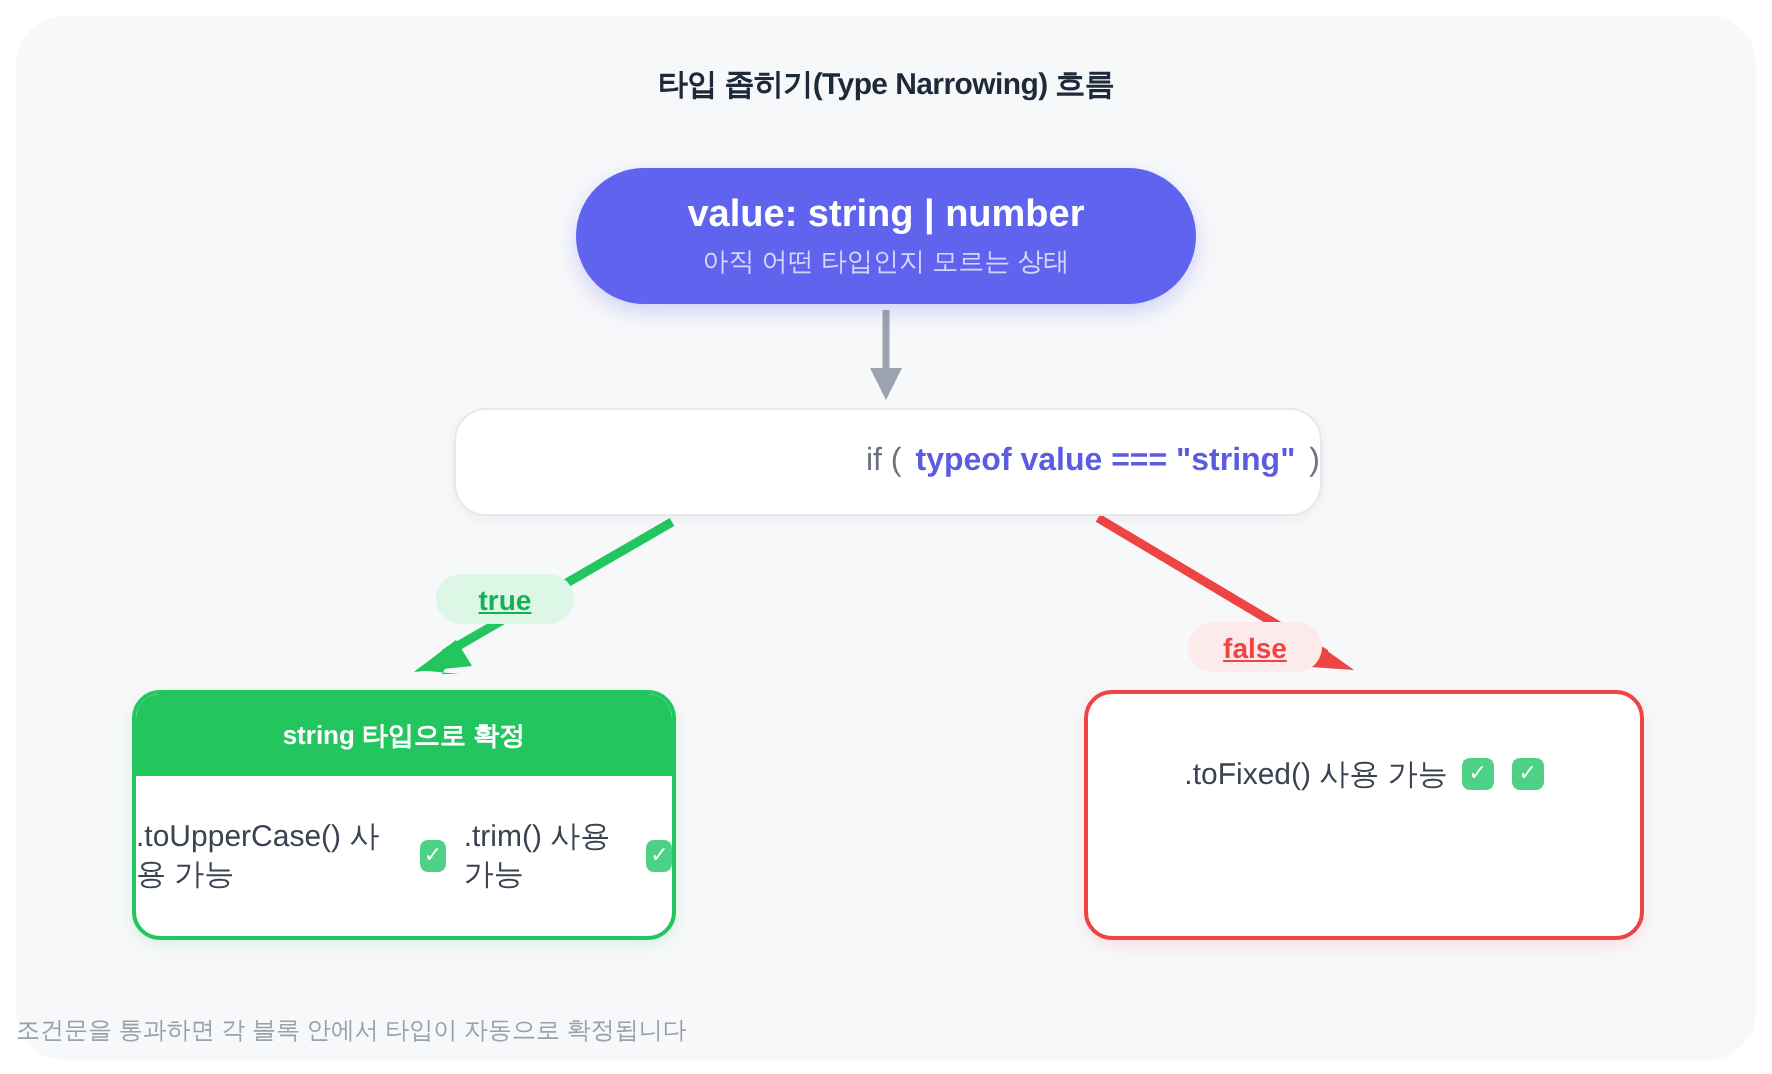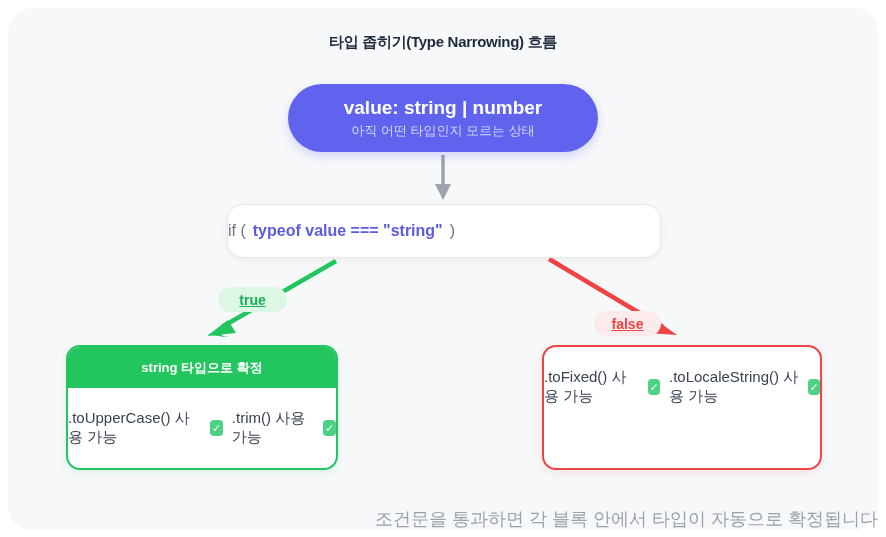--- a/index.html
+++ b/index.html
@@ -66,7 +66,7 @@
     box-shadow: 0 2px 6px rgba(30, 40, 60, 0.05);
     display: flex;
     align-items: center;
-    justify-content: flex-start;
+    justify-content: flex-end;
     gap: 7px;
     font-size: 16px;
     z-index: 2;

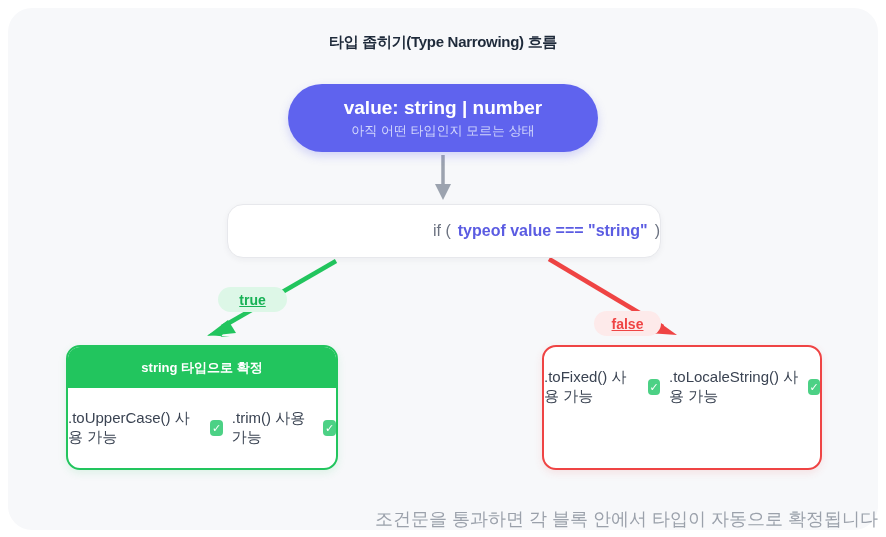--- a/index.html
+++ b/index.html
@@ -215,7 +215,6 @@
         <span class="check-badge">✓</span>
       </div>
       <div class="method-row">
-        <span>.toLocaleString() 사용 가능</span>
         <span class="check-badge">✓</span>
       </div>
     </div>

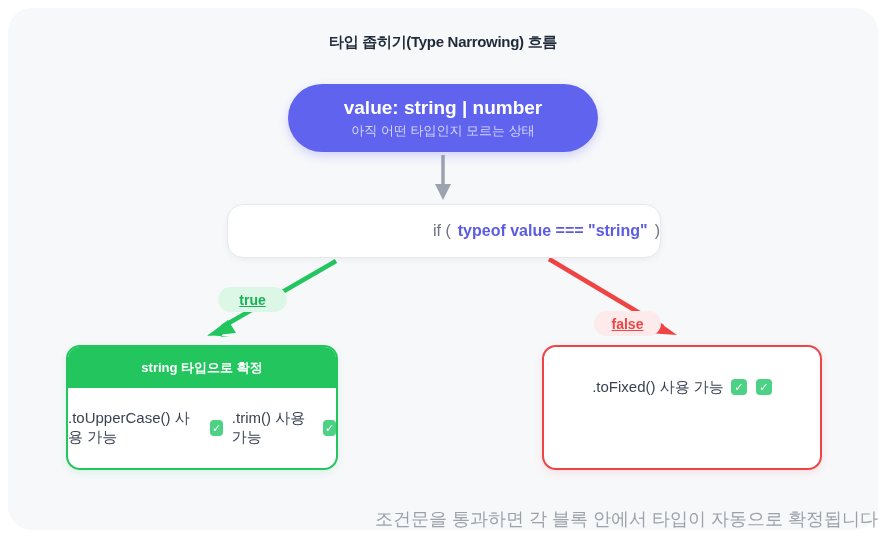--- a/index.html
+++ b/index.html
@@ -149,8 +149,8 @@
   .caption {
     position: absolute;
     left: 0; right: 0; top: 499px;
-    text-align: right;
-    font-size: 18px;
+    text-align: left;
+    font-size: 12px;
     color: #9ba1ab;
   }
 </style>

